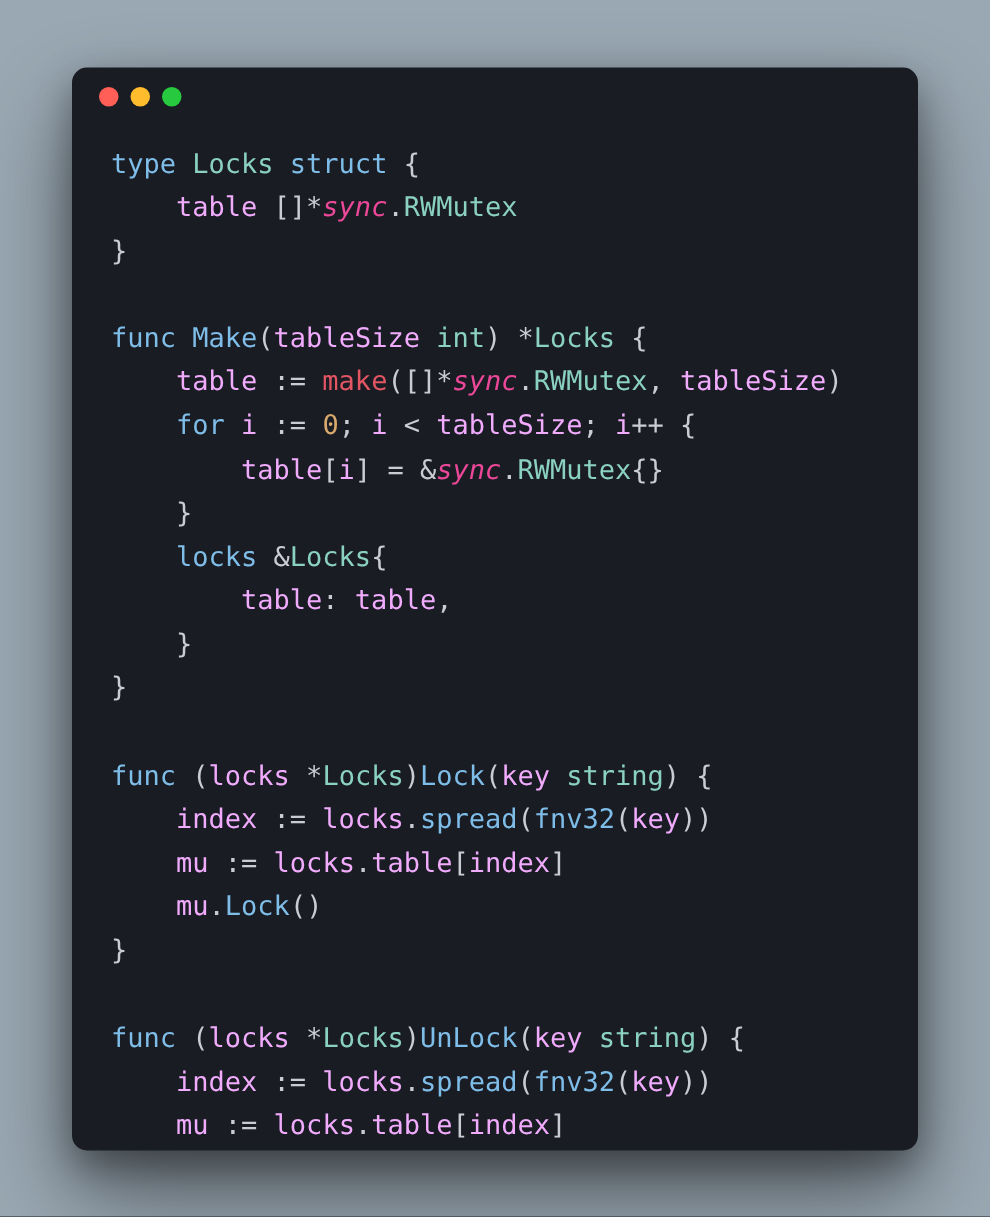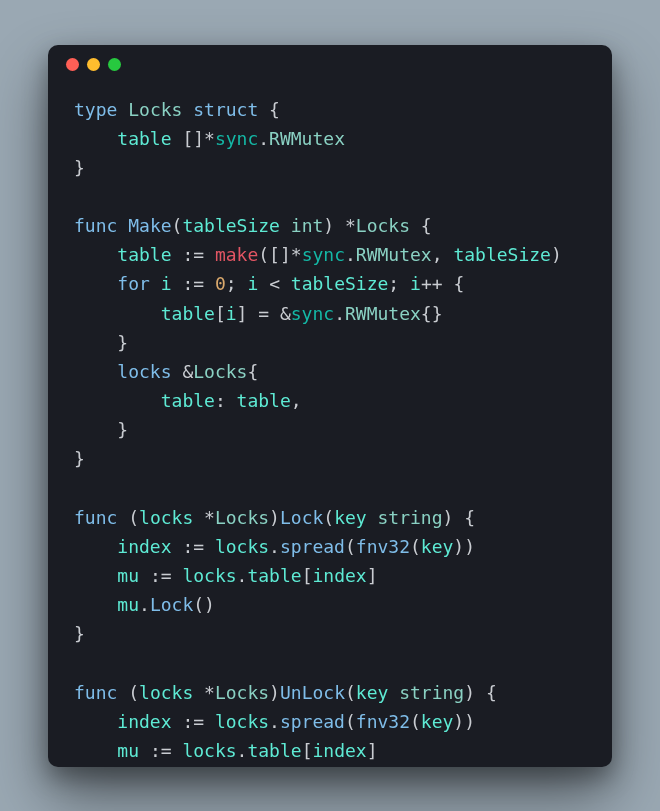--- a/index.html
+++ b/index.html
@@ -44,7 +44,7 @@
   }
   .kw   { color: #7fbde9; }   
   .typ  { color: #8ad1c3; }   
-  .fld  { color: #5eead4; }   
+  .fld  { color: #f0abfc; }   
   .num  { color: #d9a86c; }
   .pkg  { color: #14b8a6; }   
   .bltn { color: #e25563; }   

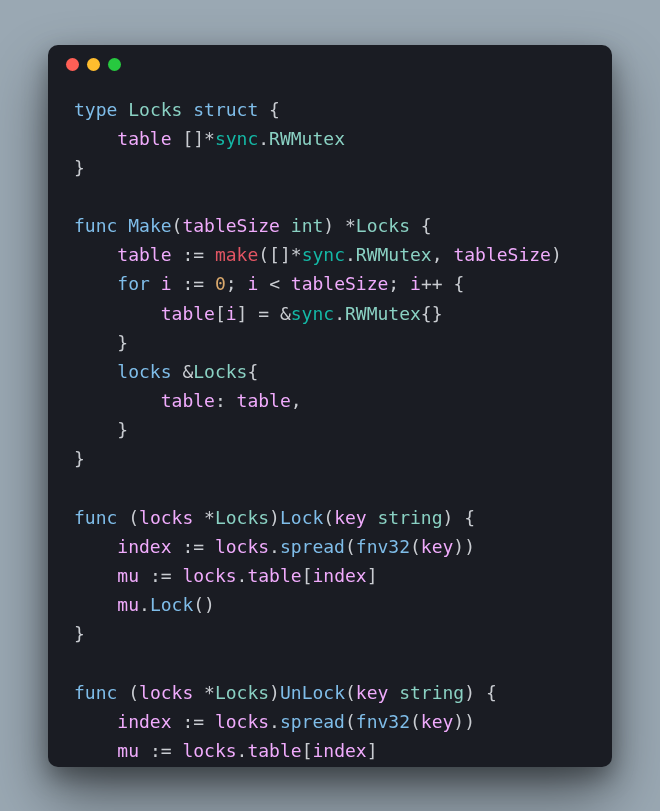--- a/index.html
+++ b/index.html
@@ -46,7 +46,7 @@
   .typ  { color: #8ad1c3; }   
   .fld  { color: #f0abfc; }   
   .num  { color: #d9a86c; }
-  .pkg  { color: #14b8a6; }   
+  .pkg  { color: #ec4899; font-style: italic; }   
   .bltn { color: #e25563; }   
   .fn   { color: #7fbde9; }
 </style>

